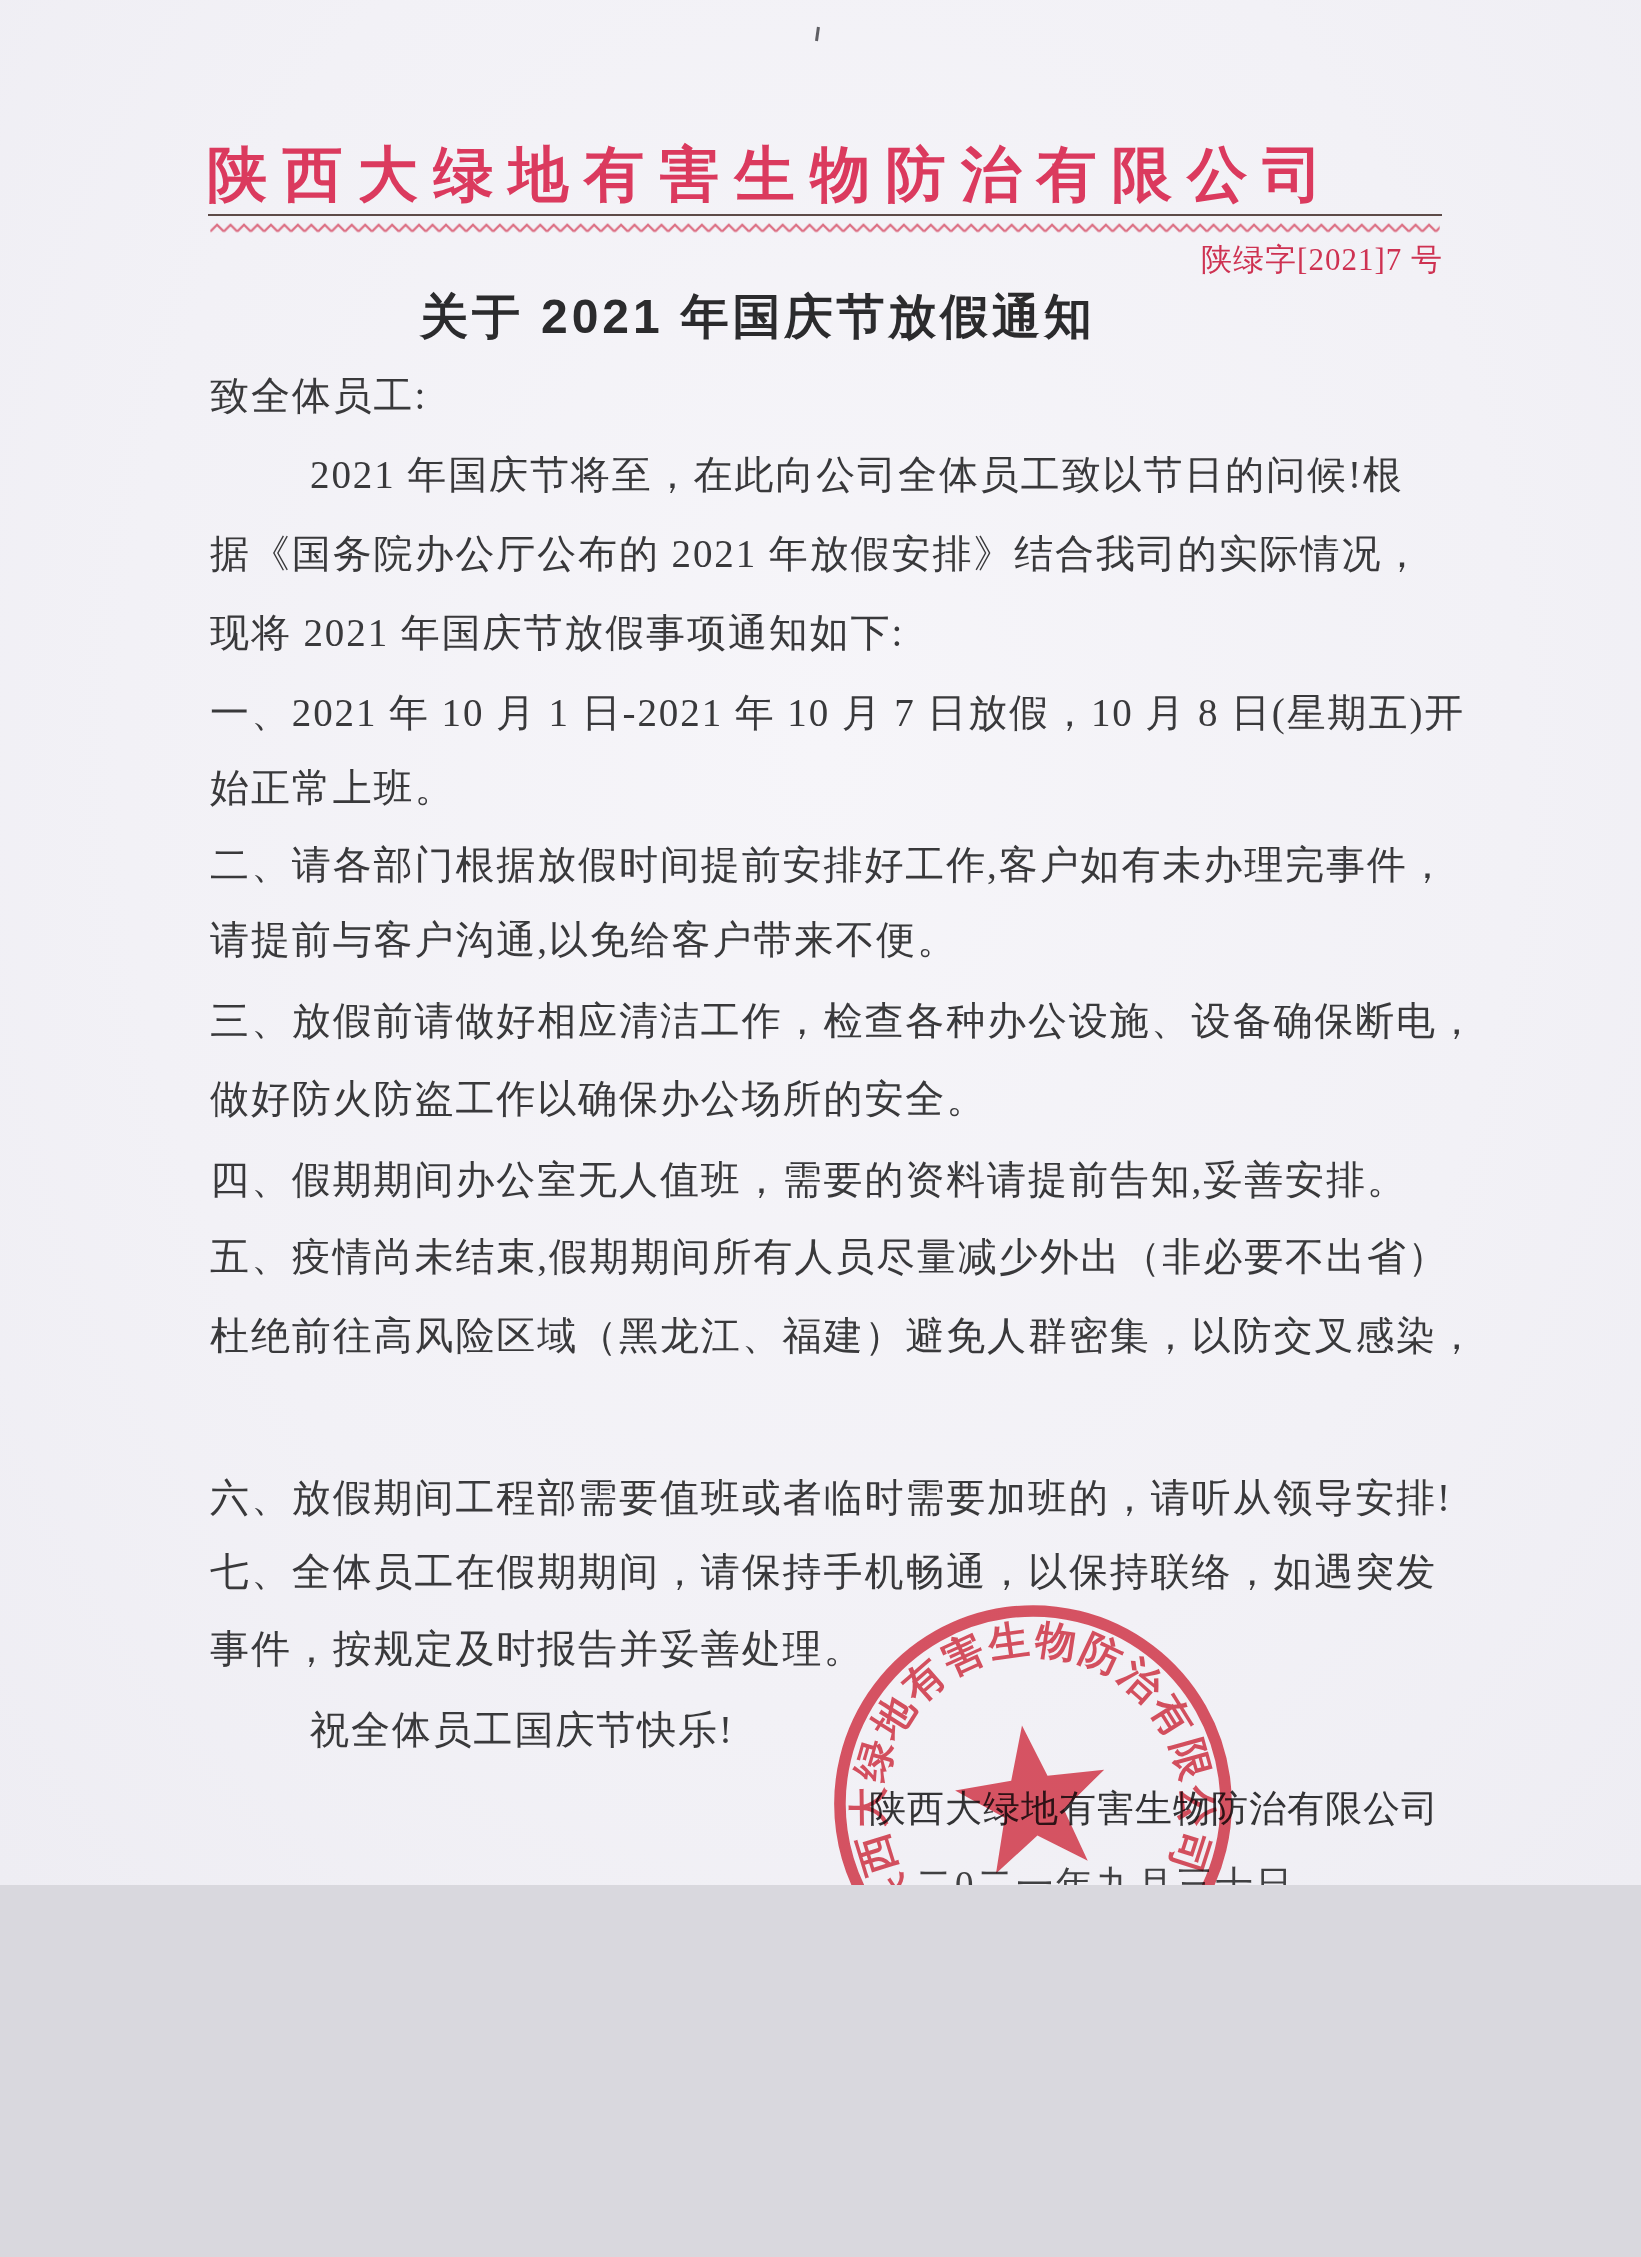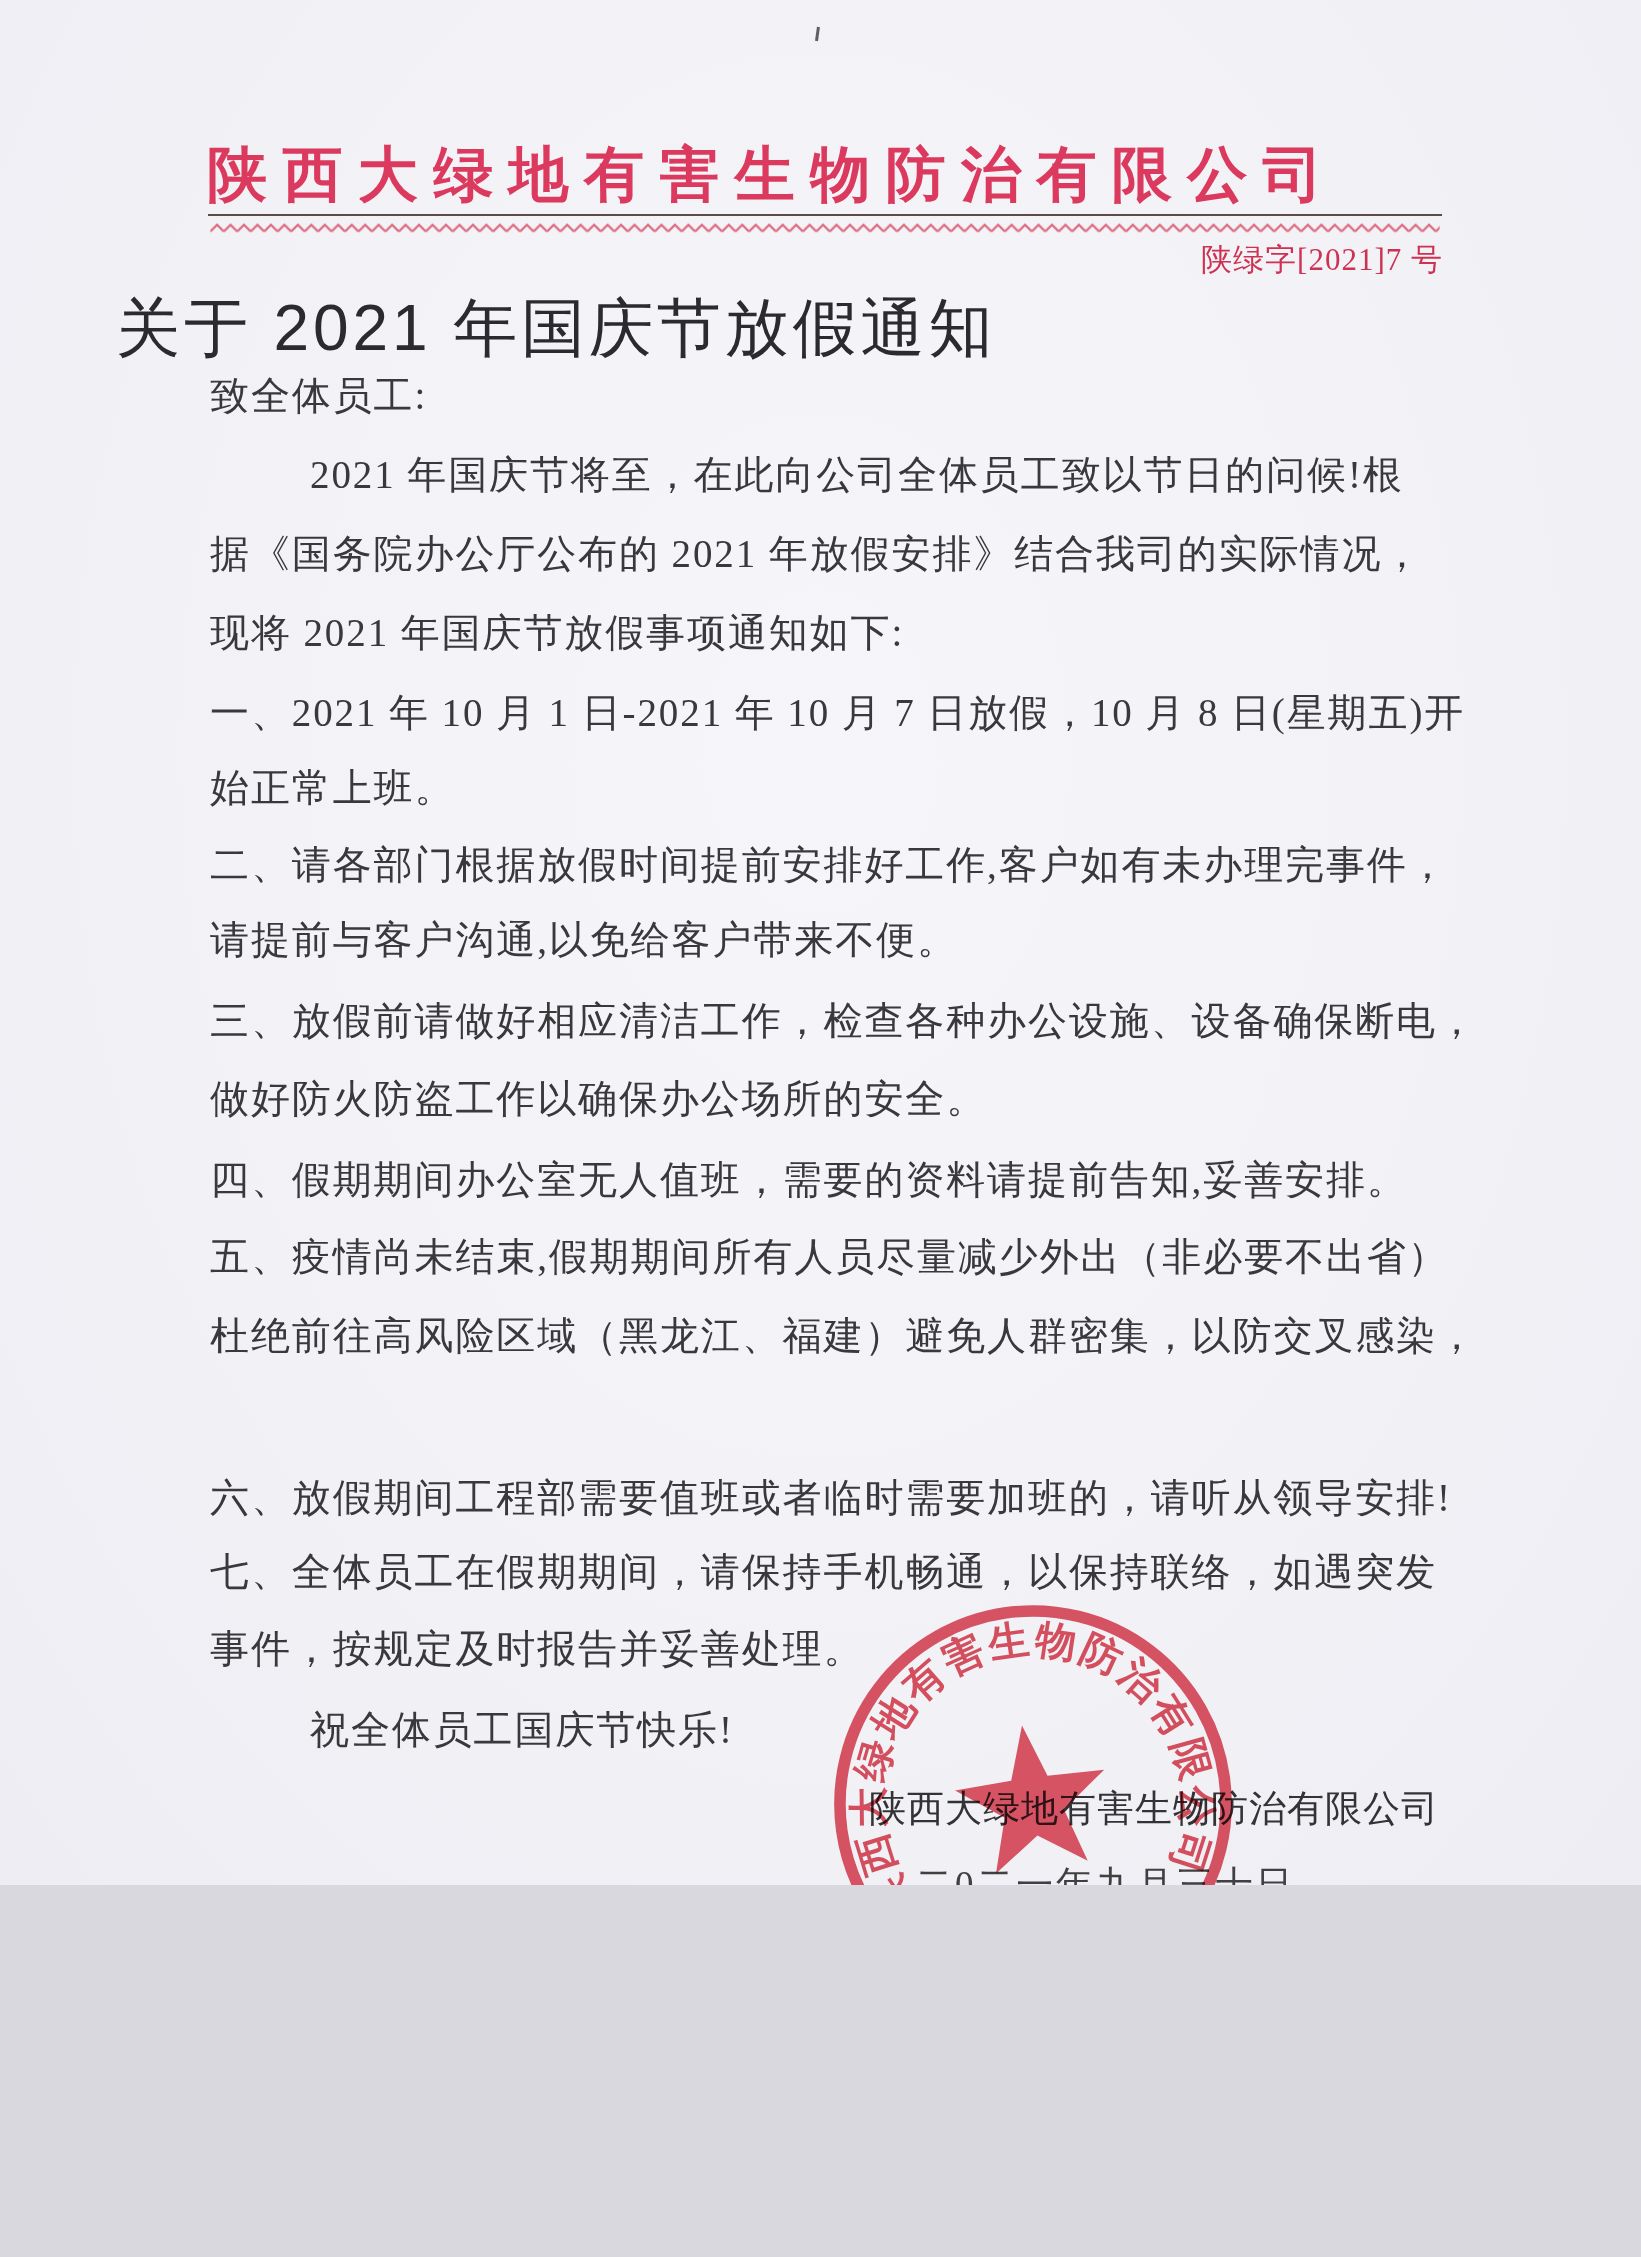--- a/index.html
+++ b/index.html
@@ -20,9 +20,9 @@
     font-size:31px;color:#ce3252;letter-spacing:1px;white-space:nowrap;
   }
   .doc-title{
-    position:absolute;top:285px;left:116px;width:1284px;
+    position:absolute;top:285px;left:116px;width:1284px;text-align:center;
     font-family:"Liberation Sans", sans-serif;
-    font-size:64px;font-weight:normal;color:#2b2b2d;letter-spacing:3.9px;white-space:nowrap;
+    font-size:48px;font-weight:bold;color:#2b2b2d;letter-spacing:3.9px;white-space:nowrap;
   }
   .bl{
     position:absolute;left:210px;width:1294px;

